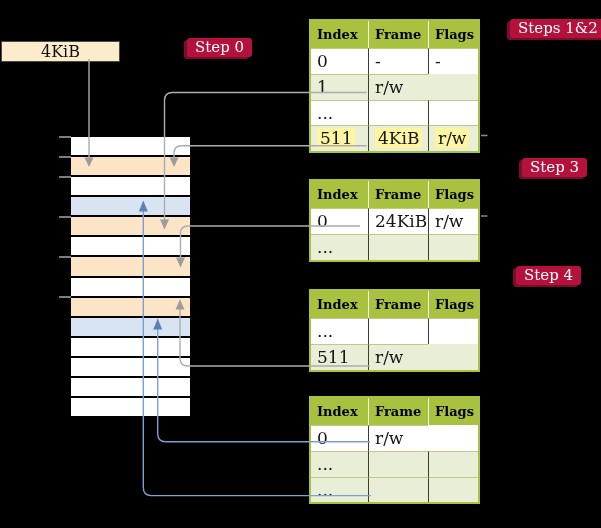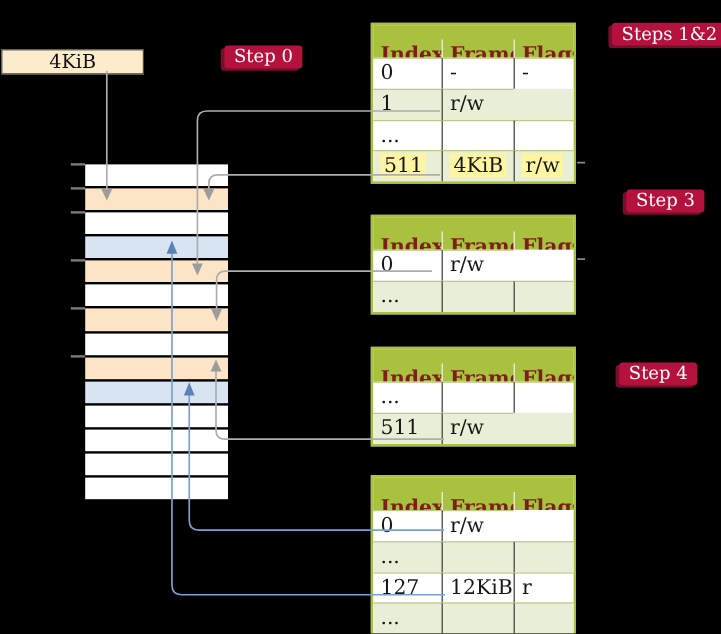--- a/index.html
+++ b/index.html
@@ -45,9 +45,8 @@
   .trow{display:grid;grid-template-columns:57px 60px 50px;}
   .trow.thead{background:var(--table-green);height:27px;}
   .trow.thead .cell{
-    color:#7f1d1d;font-weight:bold;font-size:17px;line-height:27px;
+    color:#000000;font-weight:bold;font-size:13px;line-height:27px;
     border-left:1px solid rgba(255,255,255,.85);
-    margin-top:12px;
   }
   .trow.tbody{height:25.8px;}
   .trow.tbody .cell{

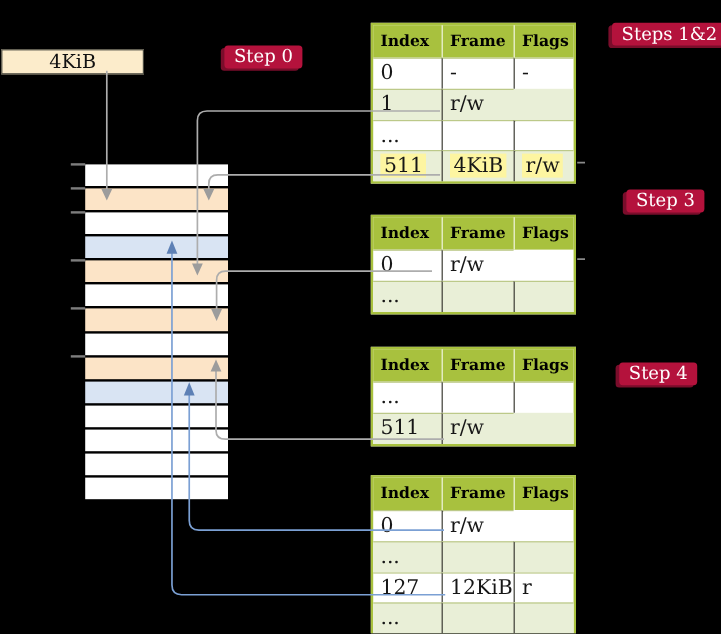--- a/index.html
+++ b/index.html
@@ -137,6 +137,7 @@
       </div>
       <div class="trow tbody">
         <div class="cell">0</div>
+        <div class="cell">24KiB</div>
         <div class="cell">r/w</div>
       </div>
       <div class="trow tbody shaded">

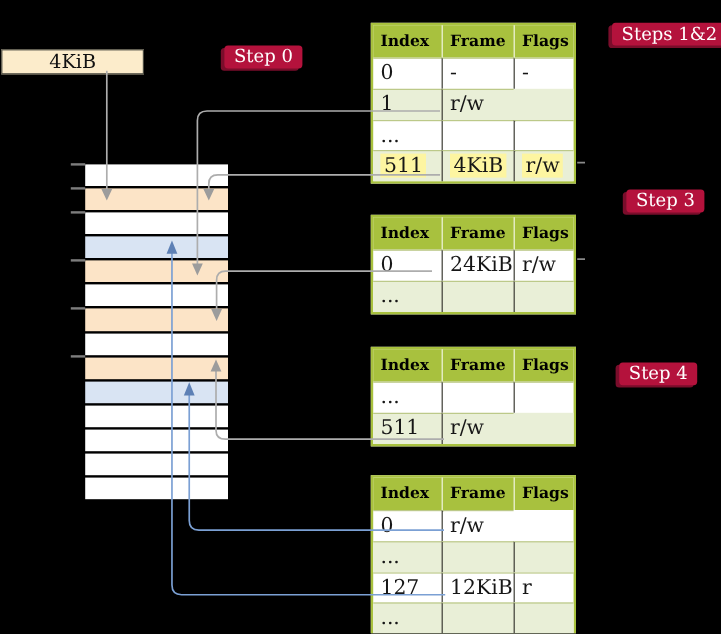--- a/index.html
+++ b/index.html
@@ -25,7 +25,7 @@
   #badge-step0{left:187px;top:38px;}
   #badge-steps12{left:510px;top:19px;}
   #badge-step3{left:522px;top:158px;}
-  #badge-step4{left:516px;top:266px;margin-top:36px;}
+  #badge-step4{left:516px;top:266px;}
   
   #memcol{
     position:absolute;left:71px;top:137px;width:119px;height:279px;

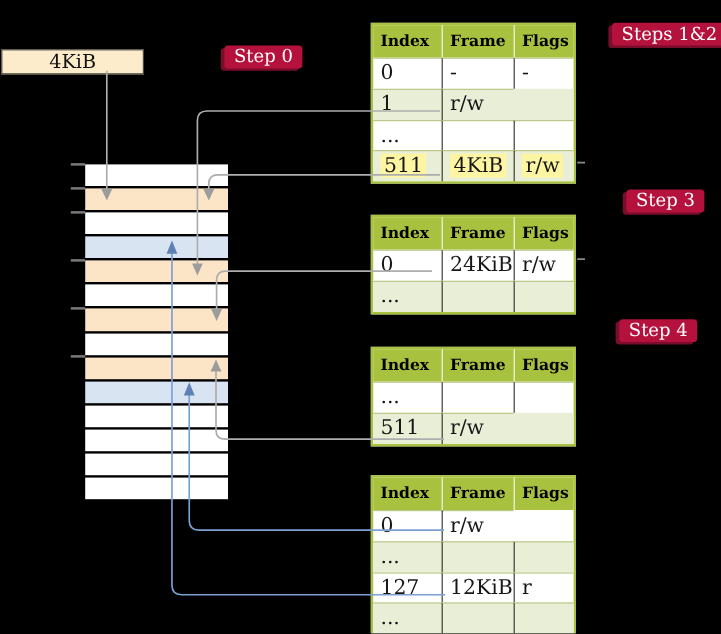--- a/index.html
+++ b/index.html
@@ -177,11 +177,6 @@
         <div class="cell"></div>
         <div class="cell"></div>
       </div>
-      <div class="trow tbody">
-        <div class="cell">127</div>
-        <div class="cell">12KiB</div>
-        <div class="cell">r</div>
-      </div>
       <div class="trow tbody shaded">
         <div class="cell">...</div>
         <div class="cell"></div>

